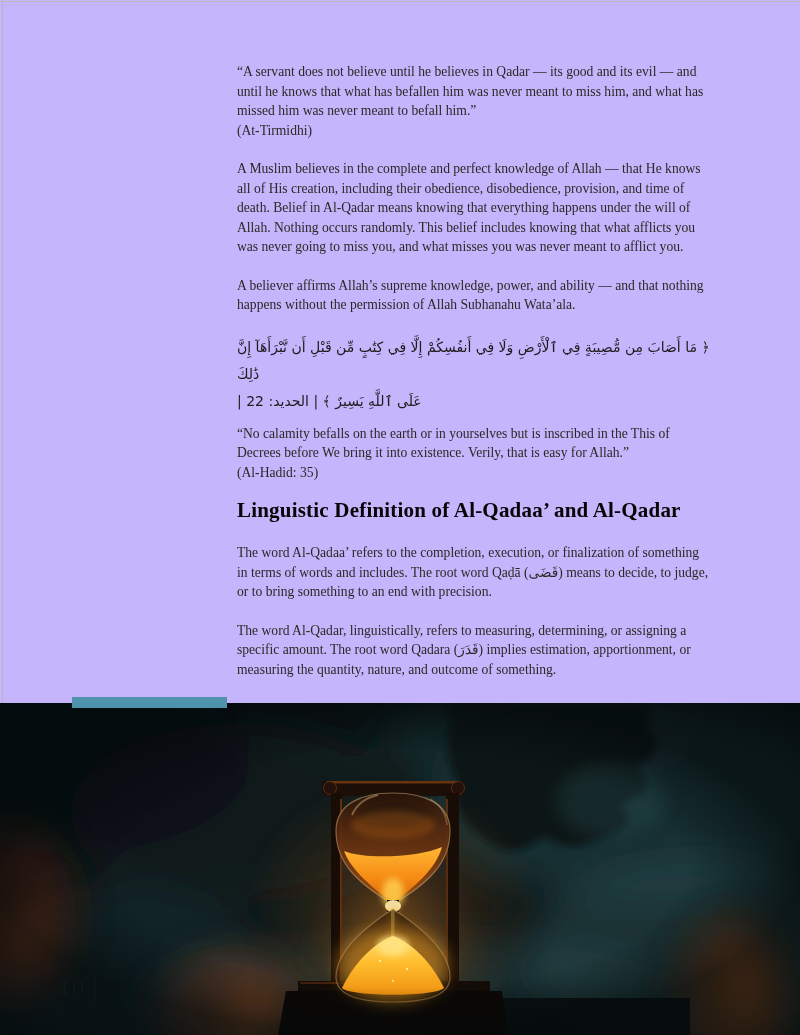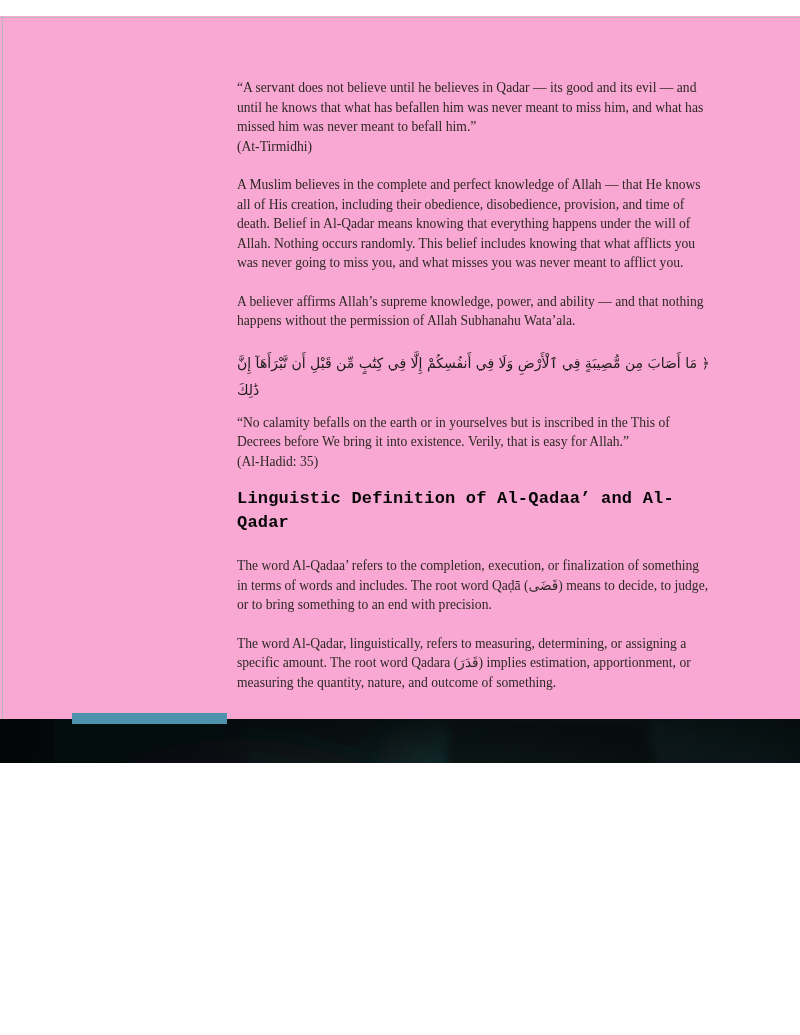--- a/index.html
+++ b/index.html
@@ -4,8 +4,8 @@
 <style>
   html,body { margin:0; padding:0; background:#ffffff; }
   .page {
-    position:relative; width:800px; height:747px; background:#f9a8d4;
-    overflow:hidden; font-family:"Liberation Serif", serif; color:#2d2823;margin-top:16px;
+    position:relative; width:800px; height:1035px; background:#c4b5fd;
+    overflow:hidden; font-family:"Liberation Serif", serif; color:#2d2823;
   }
   .border-top { position:absolute; left:0; top:1px; width:800px; height:1px; background:#bcbcbc; }
   .border-left { position:absolute; left:2px; top:1px; width:1px; height:702px; background:#b5b5b5; }

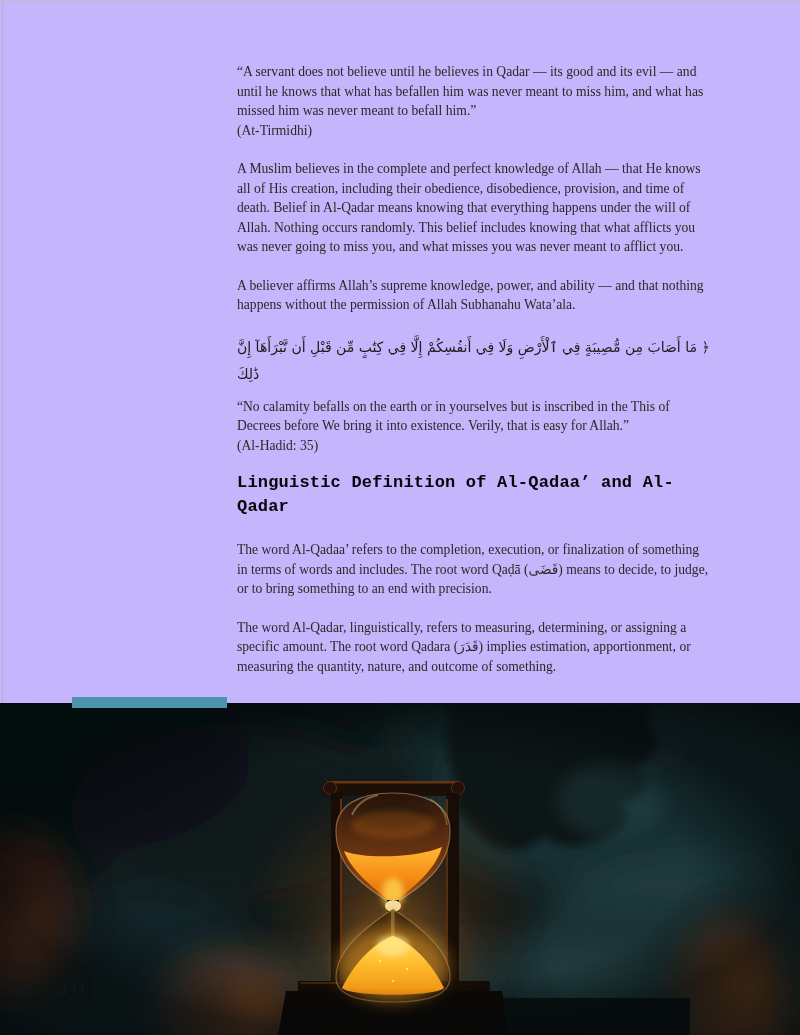--- a/index.html
+++ b/index.html
@@ -65,6 +65,7 @@
 
     <div class="verse-arabic">
       <div>﴿ مَا أَصَابَ مِن مُّصِيبَةٍ فِي ٱلْأَرْضِ وَلَا فِي أَنفُسِكُمْ إِلَّا فِي كِتَٰبٍ مِّن قَبْلِ أَن نَّبْرَأَهَآ إِنَّ ذَٰلِكَ</div>
+      <div>عَلَى ٱللَّهِ يَسِيرٌ ﴾ | الحديد: 22 |</div>
     </div>
 
     <div class="block translation">

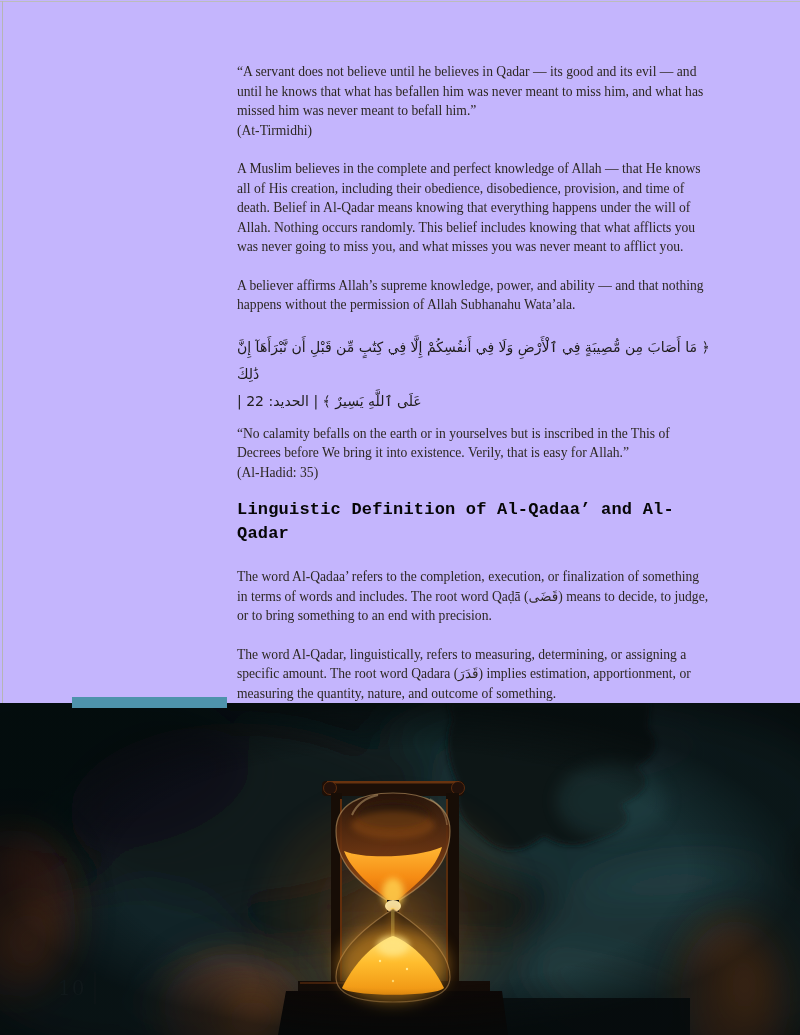--- a/index.html
+++ b/index.html
@@ -23,8 +23,8 @@
   .translation { margin-bottom:16px; }
 
   .section-heading {
-    font-family:Liberation Mono, monospace; font-weight:bold;
-    font-size:17px; line-height:24px; color:#060606;
+    font-family:Liberation Serif, serif; font-weight:bold;
+    font-size:21px; line-height:24px; color:#060606;
     letter-spacing:0.2px; margin:9px 0 21px 0;
   }
 

